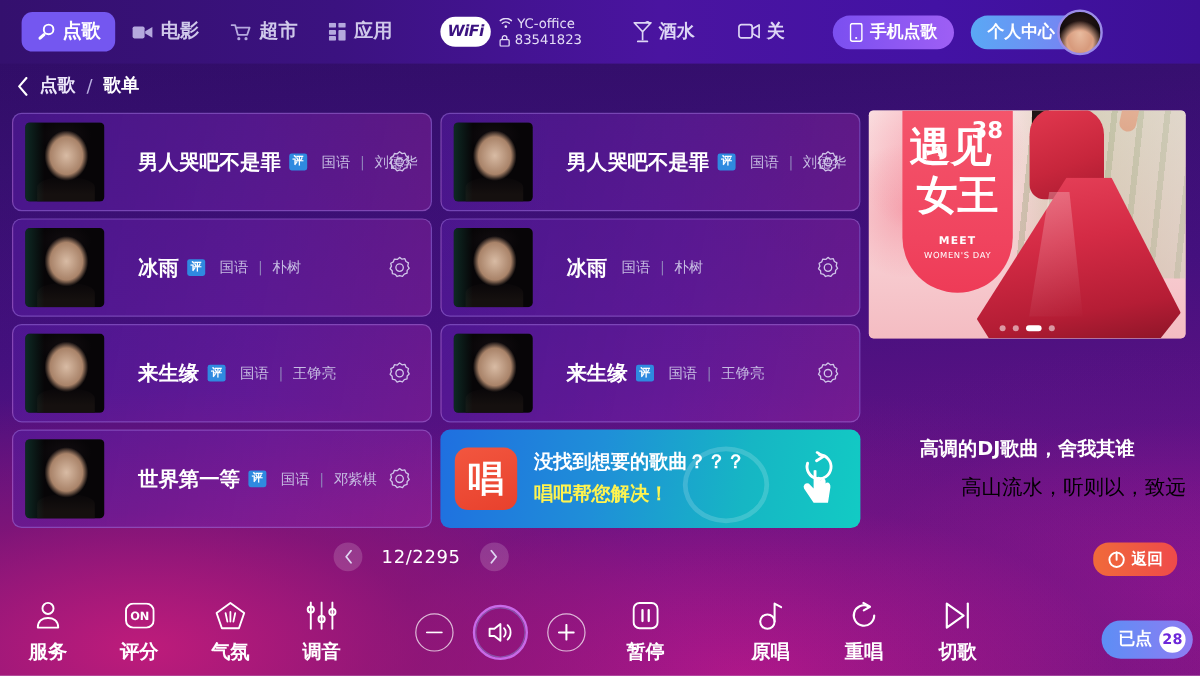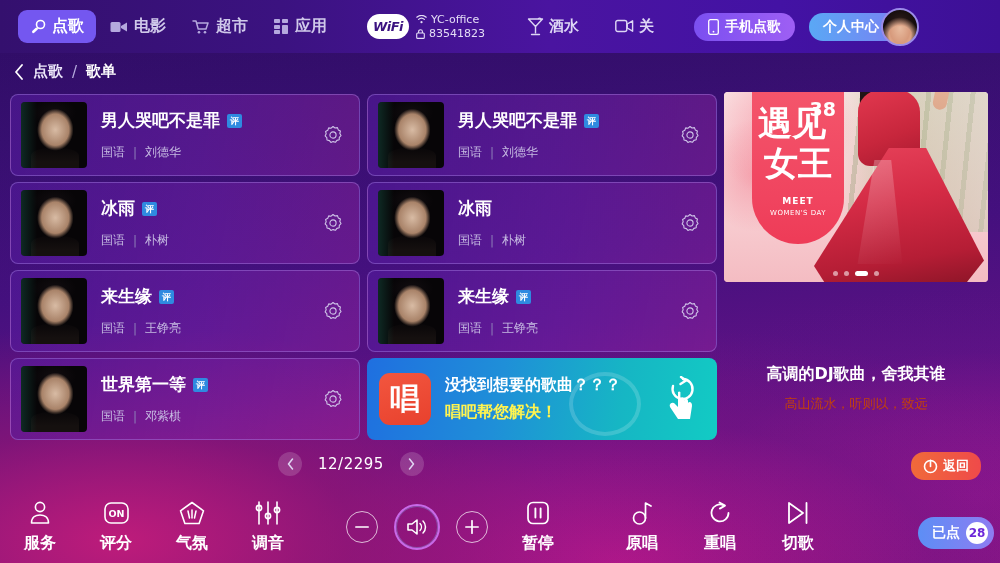--- a/index.html
+++ b/index.html
@@ -117,7 +117,7 @@
     content:""; position:absolute; left:0; top:0; width:16px; height:100%;
     background: linear-gradient(90deg, rgba(20,72,60,0.55), rgba(0,0,0,0));
   }
-  .song-info { margin-left: 14px; display: flex; flex-direction: column; gap: 12px; }
+  .song-info { margin-left: 28px; display: flex; flex-direction: row; gap: 12px; }
   .song-title-row { display: flex; align-items: center; gap: 7px; }
   .song-title { color: #ffffff; font-size: 17px; font-weight: bold; }
   .song-badge {

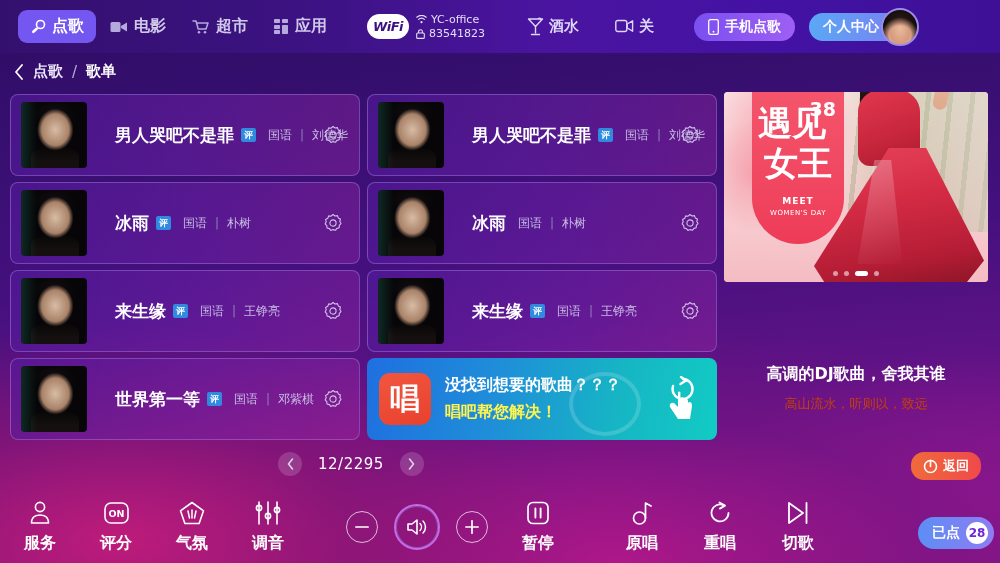--- a/index.html
+++ b/index.html
@@ -251,7 +251,7 @@
     text-align: center;
   }
   .pc-1 { color: #ffffff; font-size: 16px; font-weight: bold; }
-  .pc-2 { color: #c2410c; font-size: 13px; margin-top: 10px; }
+  .pc-2 { color: #000000; font-size: 17px; margin-top: 10px; text-align: right; }
 
   
   .pager {

